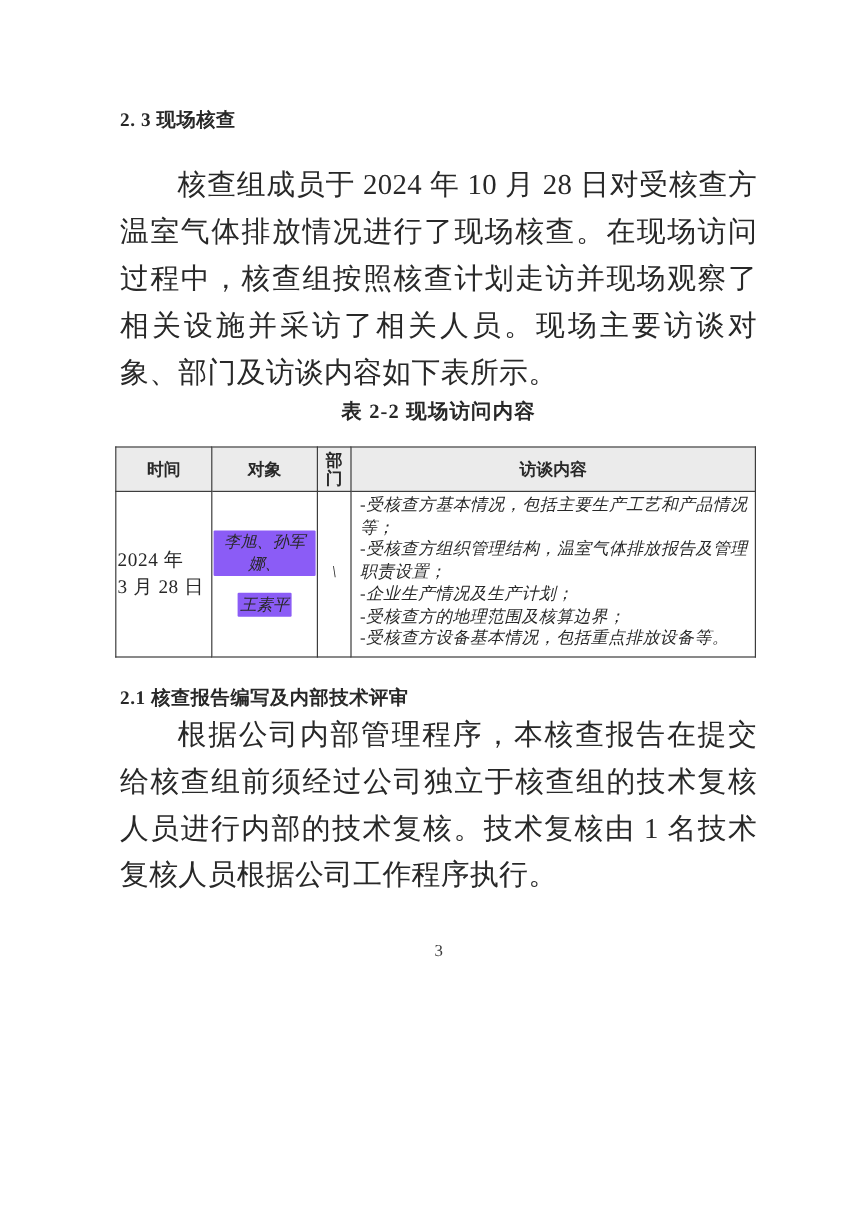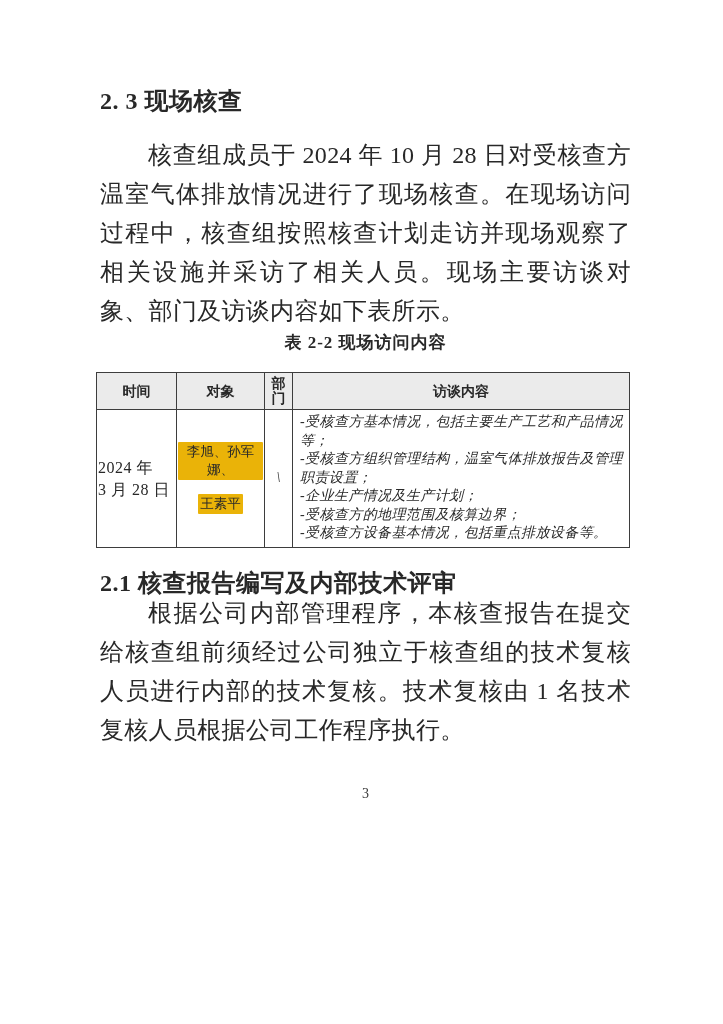--- a/index.html
+++ b/index.html
@@ -13,7 +13,7 @@
   }
   .content { padding: 90px 92px 0 100px; }
 
-  .heading { font-size: 24px; font-weight: bold; margin: 0; line-height: 22px; letter-spacing: 0.5px; }
+  .heading { font-size: 16px; font-weight: bold; margin: 0; line-height: 22px; letter-spacing: 0.5px; }
   .heading-2-4 { margin-top: 24px; }
   .heading-3 { margin-top: 42px; font-size: 19px; }
 

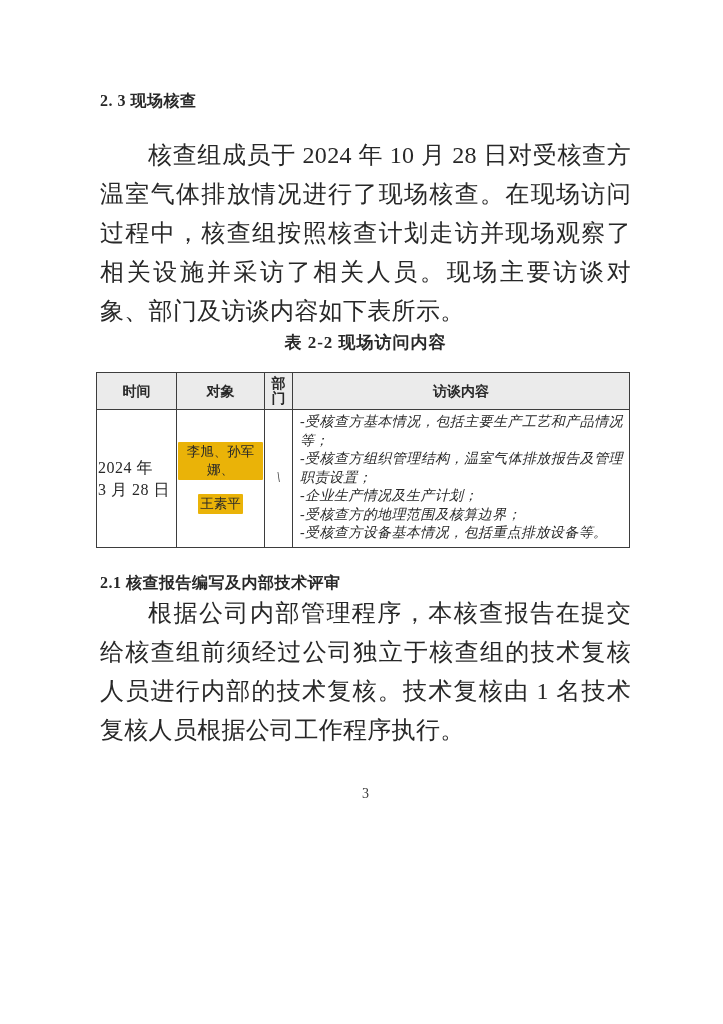--- a/index.html
+++ b/index.html
@@ -45,7 +45,7 @@
     text-align: center; vertical-align: middle;
     font-family: "Liberation Sans", "DejaVu Sans", sans-serif; font-size: 13.5px;
   }
-  .cell-subject .hl { display: inline-block; background: #eab308; padding: 1px 2px; margin: 7px 0; border-radius: 1px; }
+  .cell-subject .hl { display: inline-block; background: #8b5cf6; padding: 1px 2px; margin: 7px 0; border-radius: 1px; font-style: italic; }
   .cell-dept { text-align: center; vertical-align: middle; font-size: 14px; font-style: italic; }
   .cell-content {
     vertical-align: top; font-size: 14px; font-style: italic;

